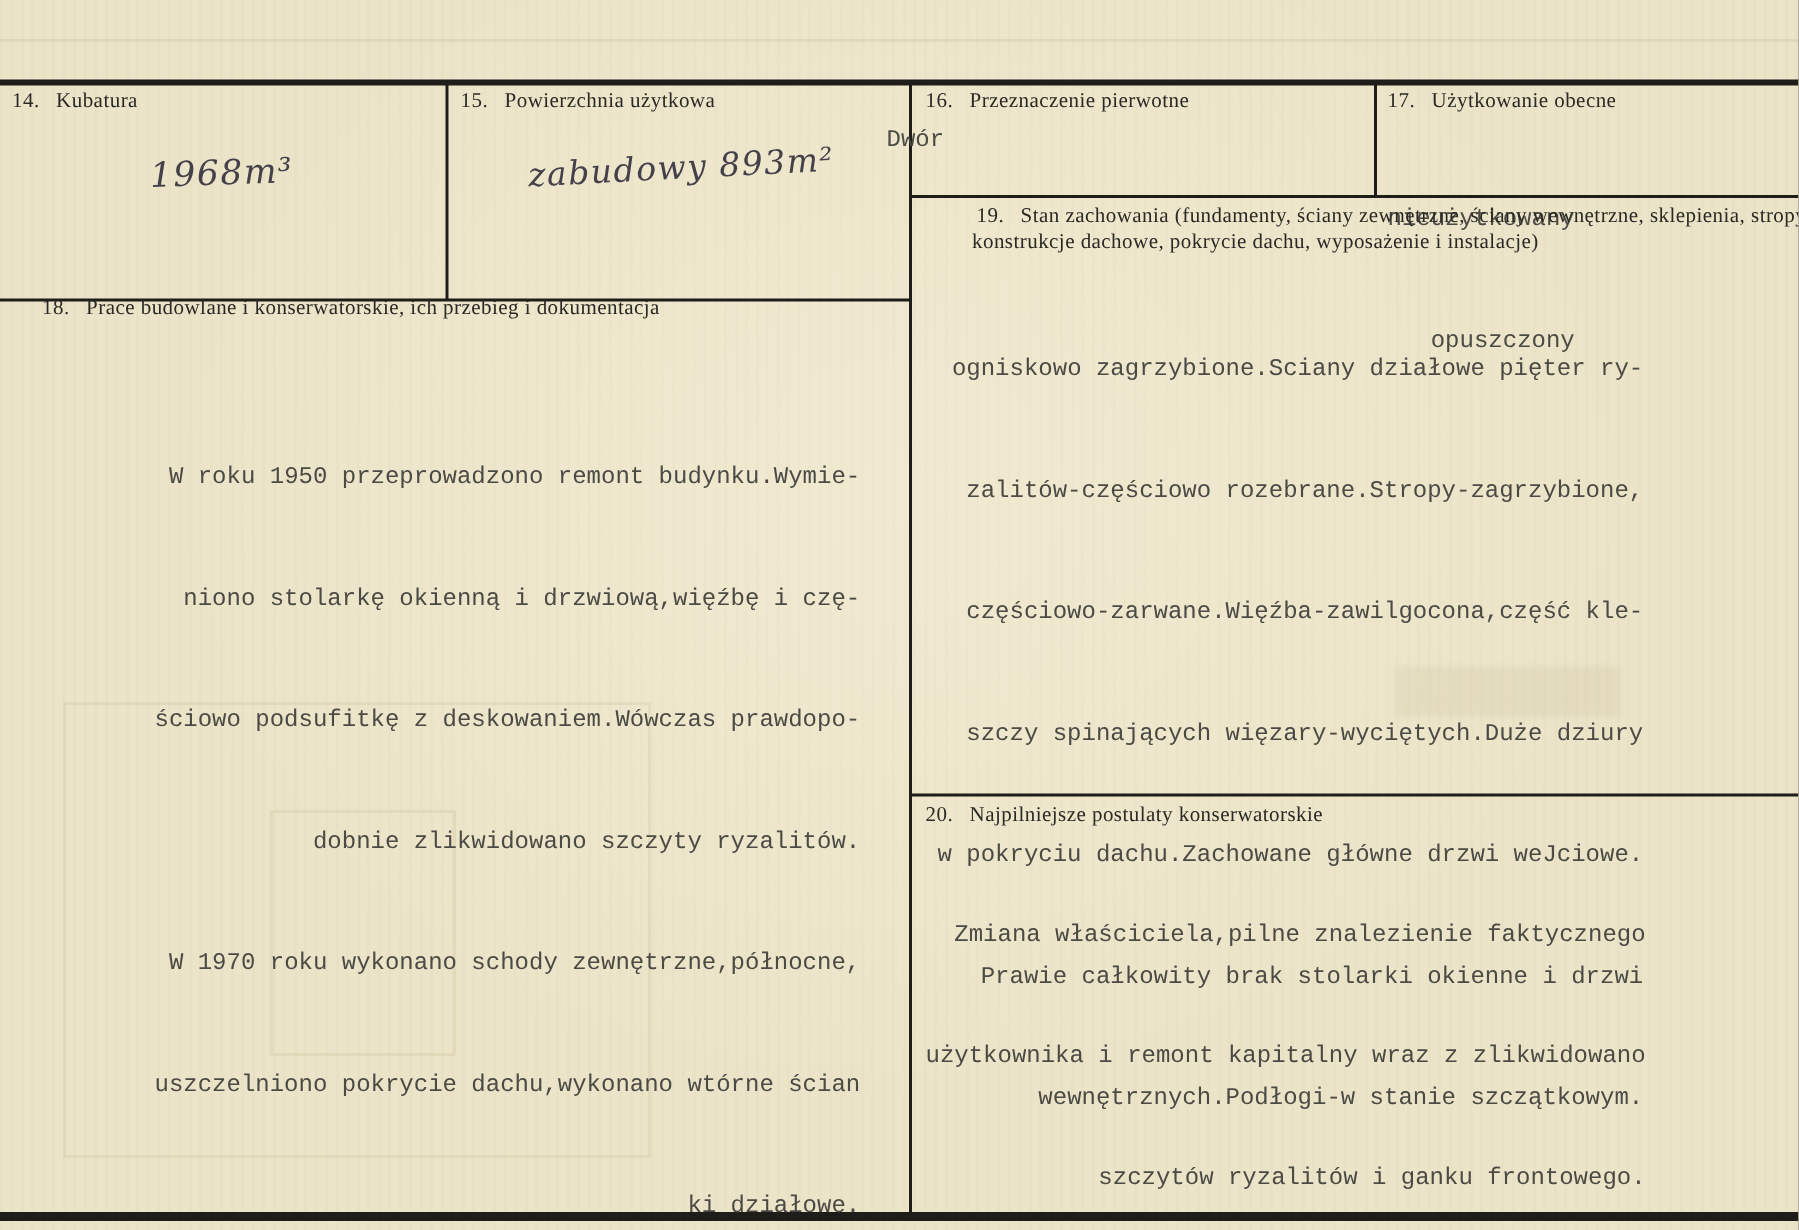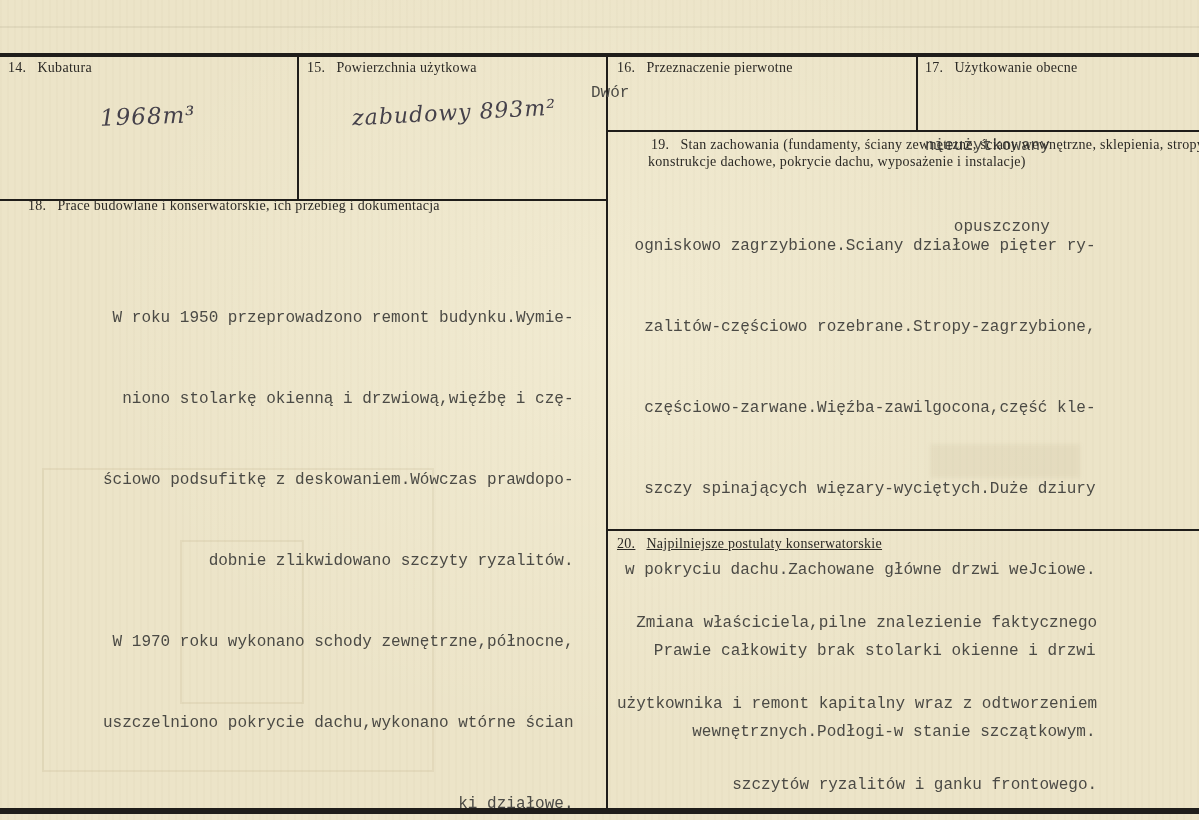--- a/index.html
+++ b/index.html
@@ -90,7 +90,7 @@
     
   </div>
 
-  <div class="label" style="left:617px;top:536px;text-decoration:underline;"><span class="num">20.</span><span>Najpilniejsze postulaty konserwatorskie</span></div>
+  <div class="label" style="left:617px;top:536px;"><span class="num">20.</span><span>Najpilniejsze postulaty konserwatorskie</span></div>
   <div class="typed" style="left:617px;top:556px;">
     <div>Zmiana właściciela,pilne znalezienie faktycznego</div>
     <div>użytkownika i remont kapitalny wraz z odtworzeniem</div>

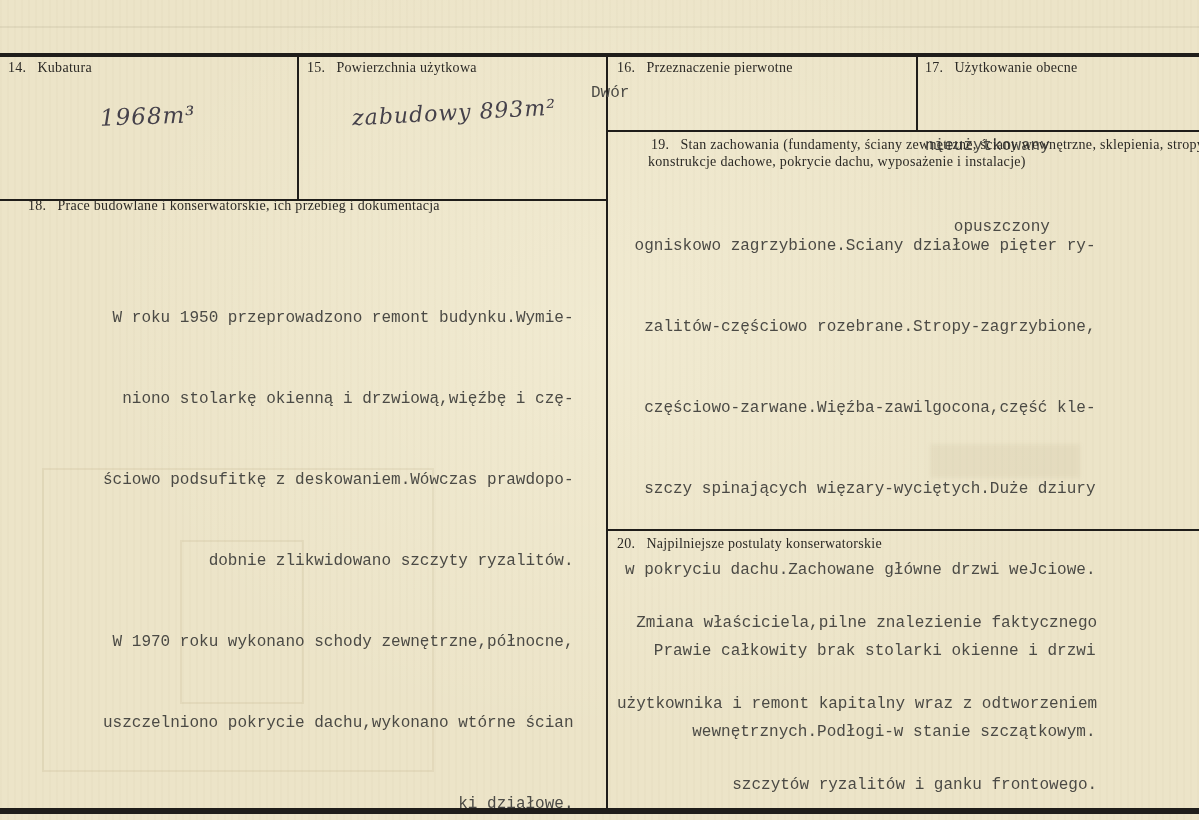--- a/index.html
+++ b/index.html
@@ -93,7 +93,7 @@
   <div class="label" style="left:617px;top:536px;"><span class="num">20.</span><span>Najpilniejsze postulaty konserwatorskie</span></div>
   <div class="typed" style="left:617px;top:556px;">
     <div>Zmiana właściciela,pilne znalezienie faktycznego</div>
-    <div>użytkownika i remont kapitalny wraz z odtworzeniem</div>
+    <div>użytkownika i remont kapitalny wraz z zlikwidowano</div>
     <div>szczytów ryzalitów i ganku frontowego.</div>
   </div>
 

